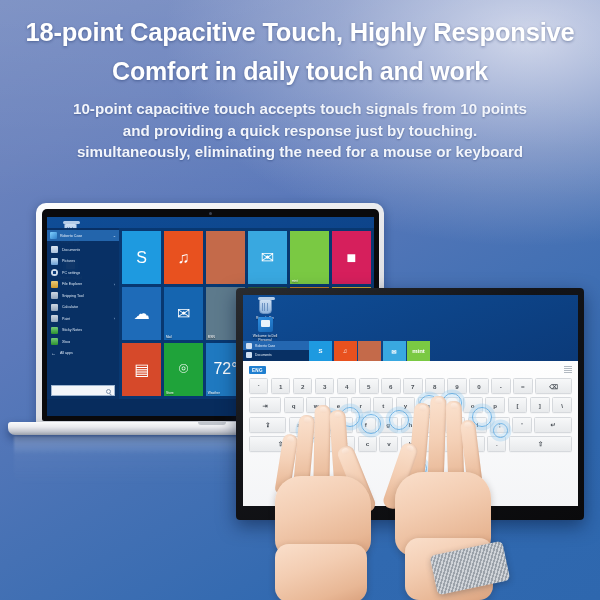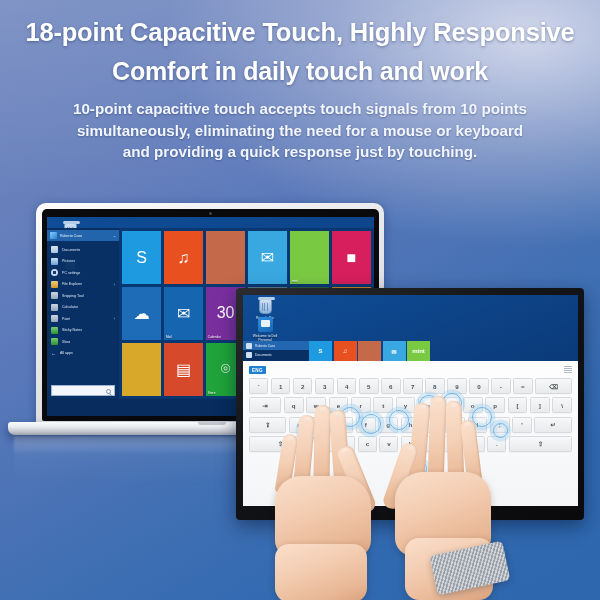--- a/index.html
+++ b/index.html
@@ -235,8 +235,8 @@
     <div class="h-sub">Comfort in daily touch and work</div>
     <div class="h-body">
       <span>10-point capacitive touch accepts touch signals from 10 points</span>
+      <span>and providing a quick response just by touching.</span>
       <span>simultaneously, eliminating the need for a mouse or keyboard</span>
-      <span>and providing a quick response just by touching.</span>
     </div>
   </div>
 

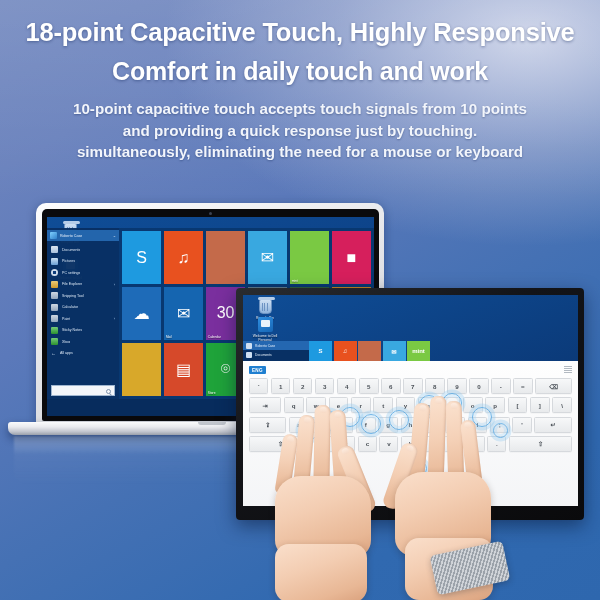--- a/index.html
+++ b/index.html
@@ -352,10 +352,6 @@
                     <span class="tl-gl">✉</span>
                     <span class="tl-cap">Mail</span>
                   </div>
-                  <div class="tile" style="background: rgb(122, 47, 158);">
-                    <span class="tl-gl">30</span>
-                    <span class="tl-cap">Calendar</span>
-                  </div>
                   <div class="tile" style="background: rgb(93, 122, 140);">
                     <span class="tl-gl"></span>
                     <span class="tl-cap">MSN</span>

